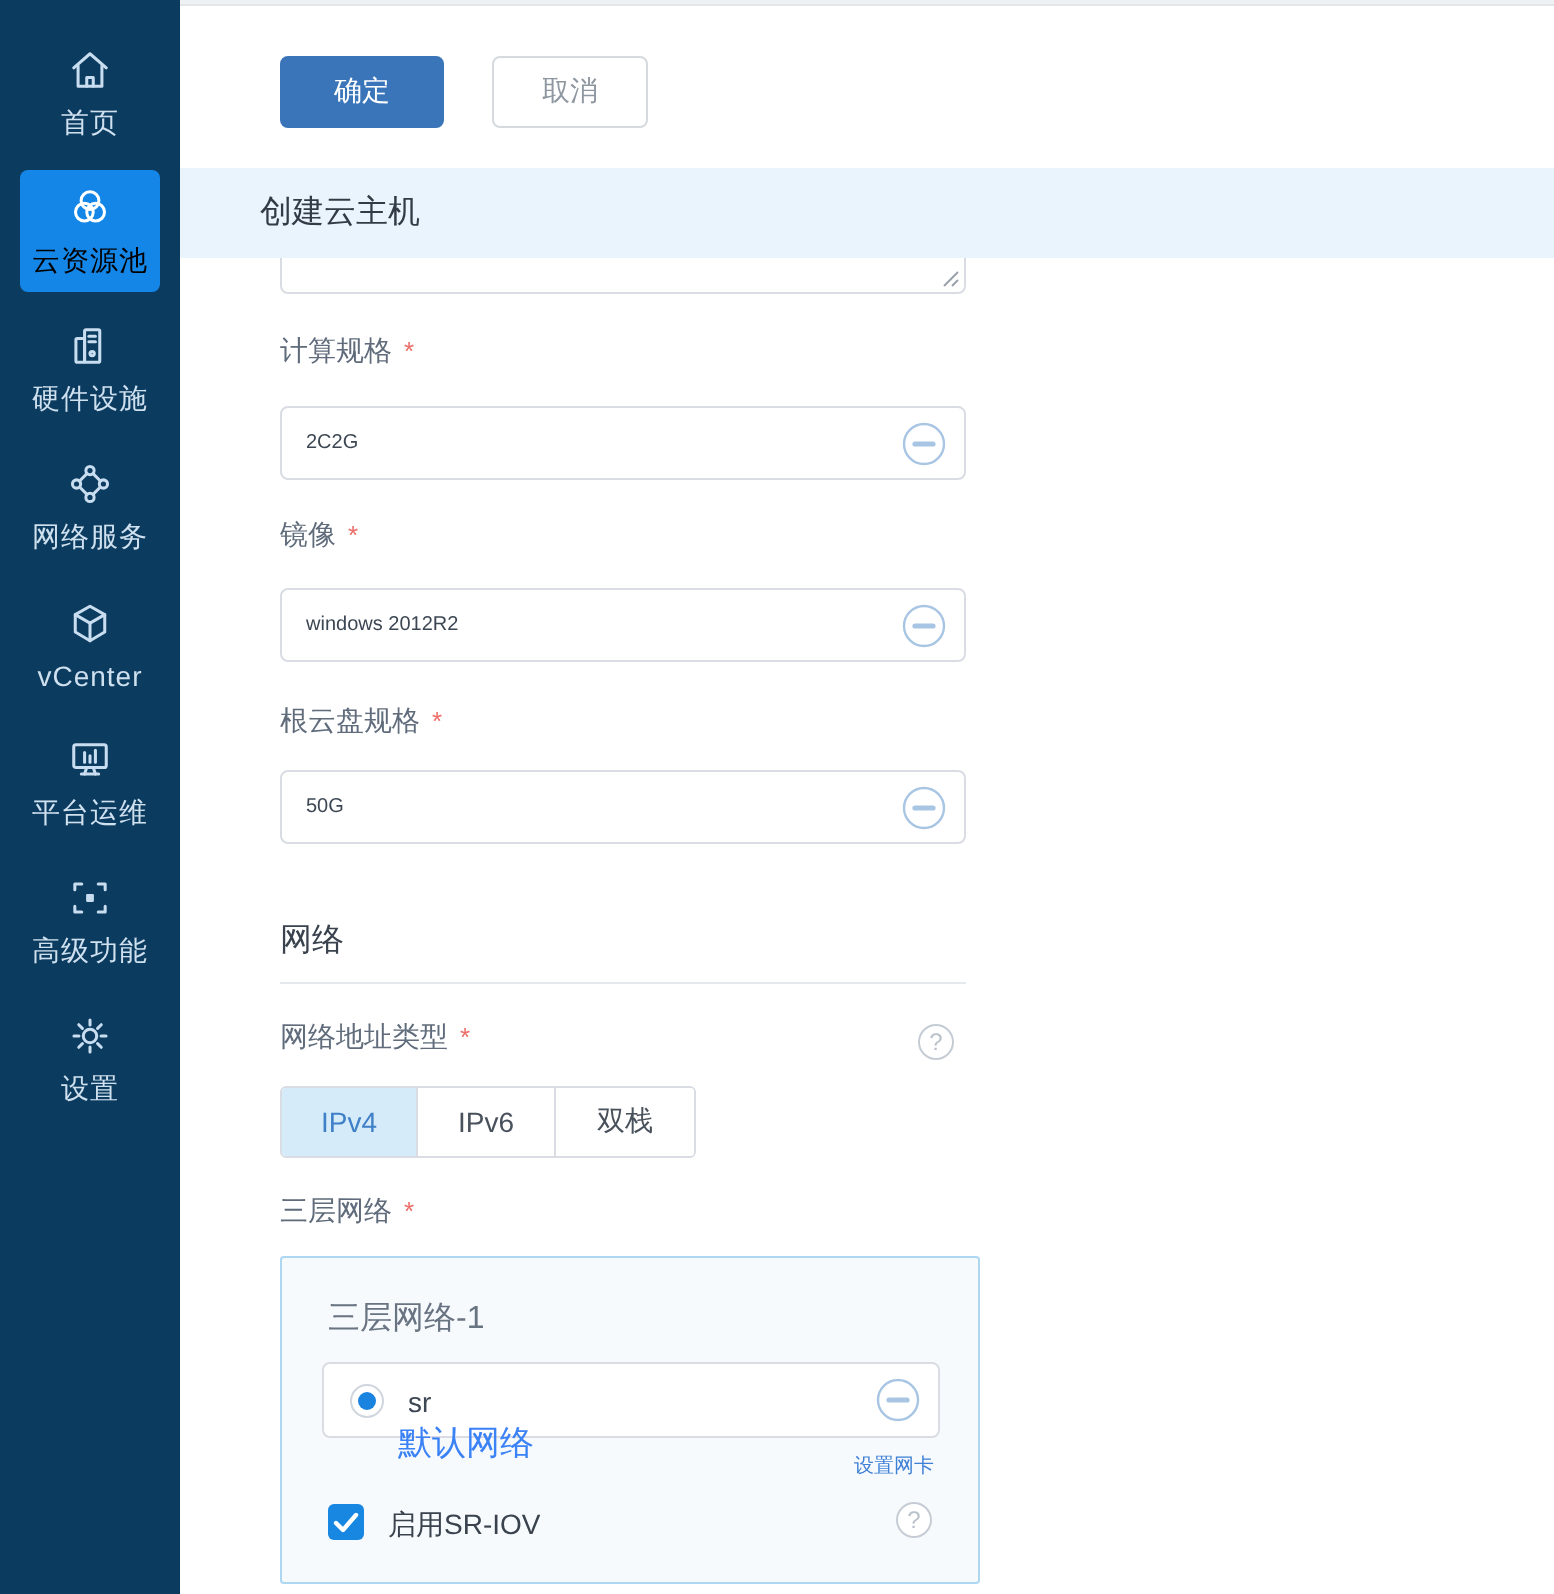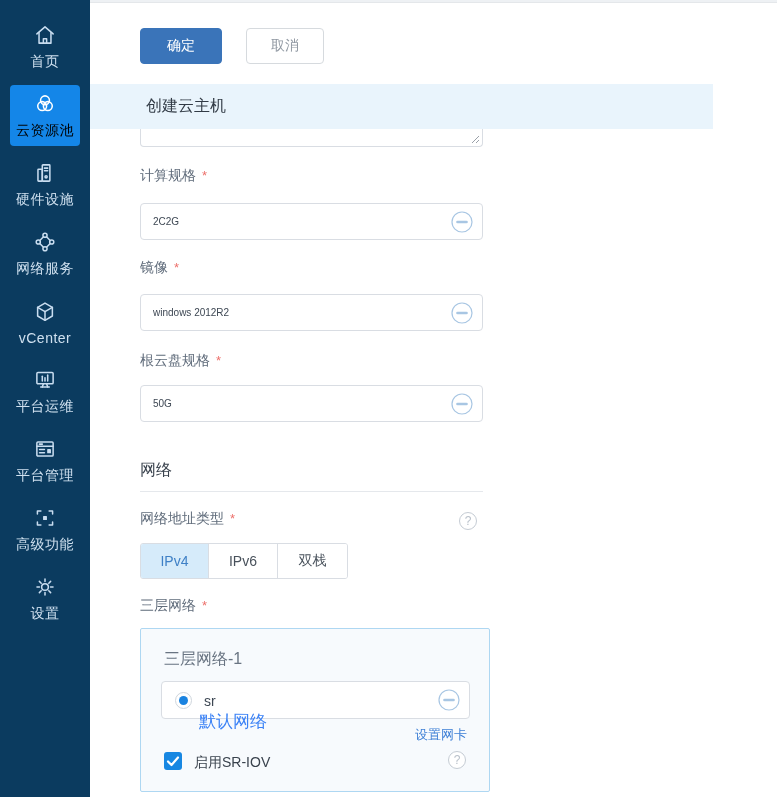--- a/index.html
+++ b/index.html
@@ -29,8 +29,8 @@
   .btn-confirm { left:50px; width:82px; background:#3a74b9; color:#fff; border:1px solid #3a74b9; }
   .btn-cancel  { left:156px; width:78px; background:#fff; color:#8f97a1; border:1px solid #d6dade; }
 
-  .banner { position:absolute; left:0; top:84px; width:623px; height:45px; background:#e9f4fc;
-            display:flex; align-items:center; padding-left:56px; }
+  .banner { position:absolute; left:0; top:84px; width:687px; height:45px; background:#e9f4fc;
+            display:flex; align-items:center; padding-left:40px; }
   .banner-title { font-size:16px; color:#323b46; }
 
   .textarea-remnant { position:absolute; left:50px; top:129px; width:343px; height:18px; background:#fff;

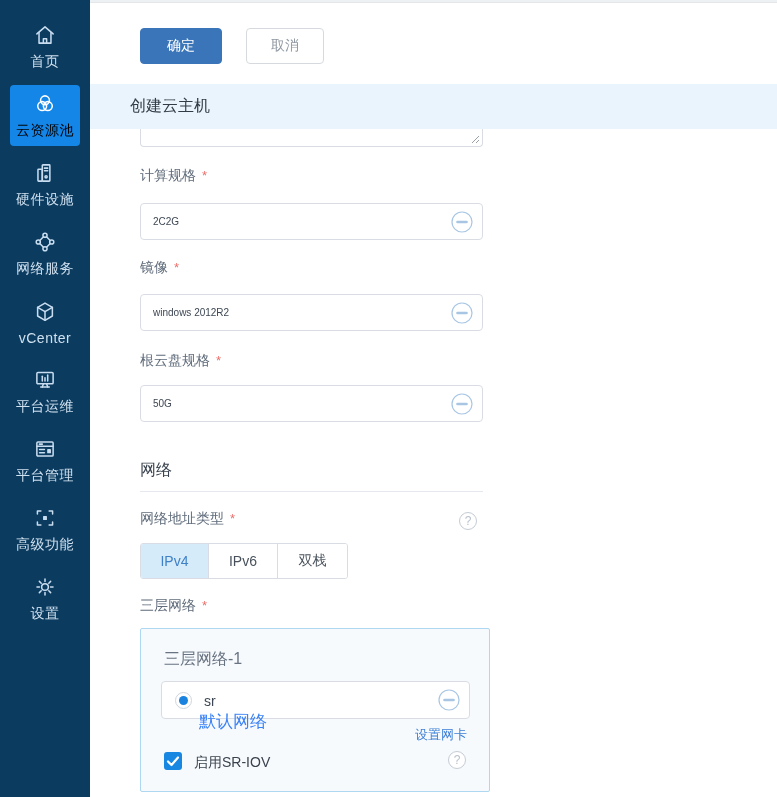--- a/index.html
+++ b/index.html
@@ -150,17 +150,6 @@
       <span class="nav-label">平台运维</span>
     </div>
 
-    <div class="nav-item">
-      <svg class="icon24" viewBox="0 0 24 24">
-        <rect x="4.5" y="5.5" width="15" height="13" rx="1"></rect>
-        <line x1="4.5" y1="9.5" x2="19.5" y2="9.5"></line>
-        <line x1="6.8" y1="7.5" x2="9.5" y2="7.5"></line>
-        <line x1="7" y1="12.5" x2="11.5" y2="12.5"></line>
-          <line x1="7" y1="15.5" x2="11.5" y2="15.5"></line>
-        <rect x="14" y="12" width="3.5" height="4" rx="0.4" style="fill:#c9ddf0" stroke="none"></rect>
-      </svg>
-      <span class="nav-label">平台管理</span>
-    </div>
 
     <div class="nav-item">
       <svg class="icon24" viewBox="0 0 24 24">

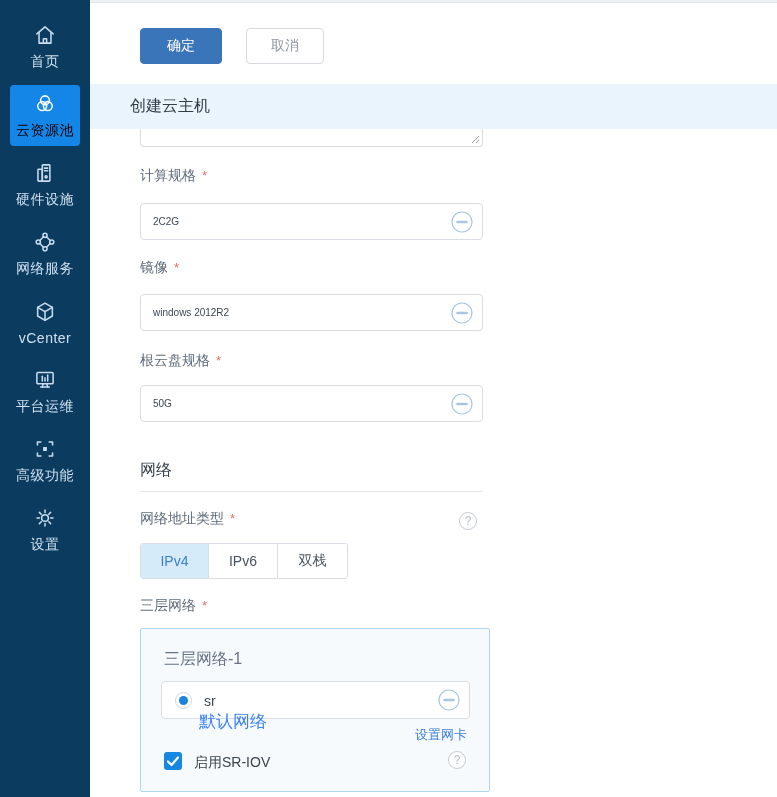--- a/index.html
+++ b/index.html
@@ -72,7 +72,7 @@
   .l3-value { position:absolute; left:42px; top:0; height:38px; display:flex; align-items:center;
               font-size:14px; color:#3d4753; }
   .l3-subrow-default { position:absolute; left:58px; top:81px; font-size:17px; color:#3b82f6; }
-  .l3-subrow-link { position:absolute; right:22px; top:97px; font-size:13px; color:#3f80d6; cursor:pointer; }
+  .l3-subrow-link { position:absolute; right:22px; top:97px; font-size:10px; color:#3f80d6; cursor:pointer; }
   .checkbox { position:absolute; left:23px; top:123px; width:18px; height:18px; background:#1787e2;
               border-radius:3px; cursor:pointer; }
   .sriov-label { position:absolute; left:53px; top:125px; font-size:14px; color:#39424d; }

